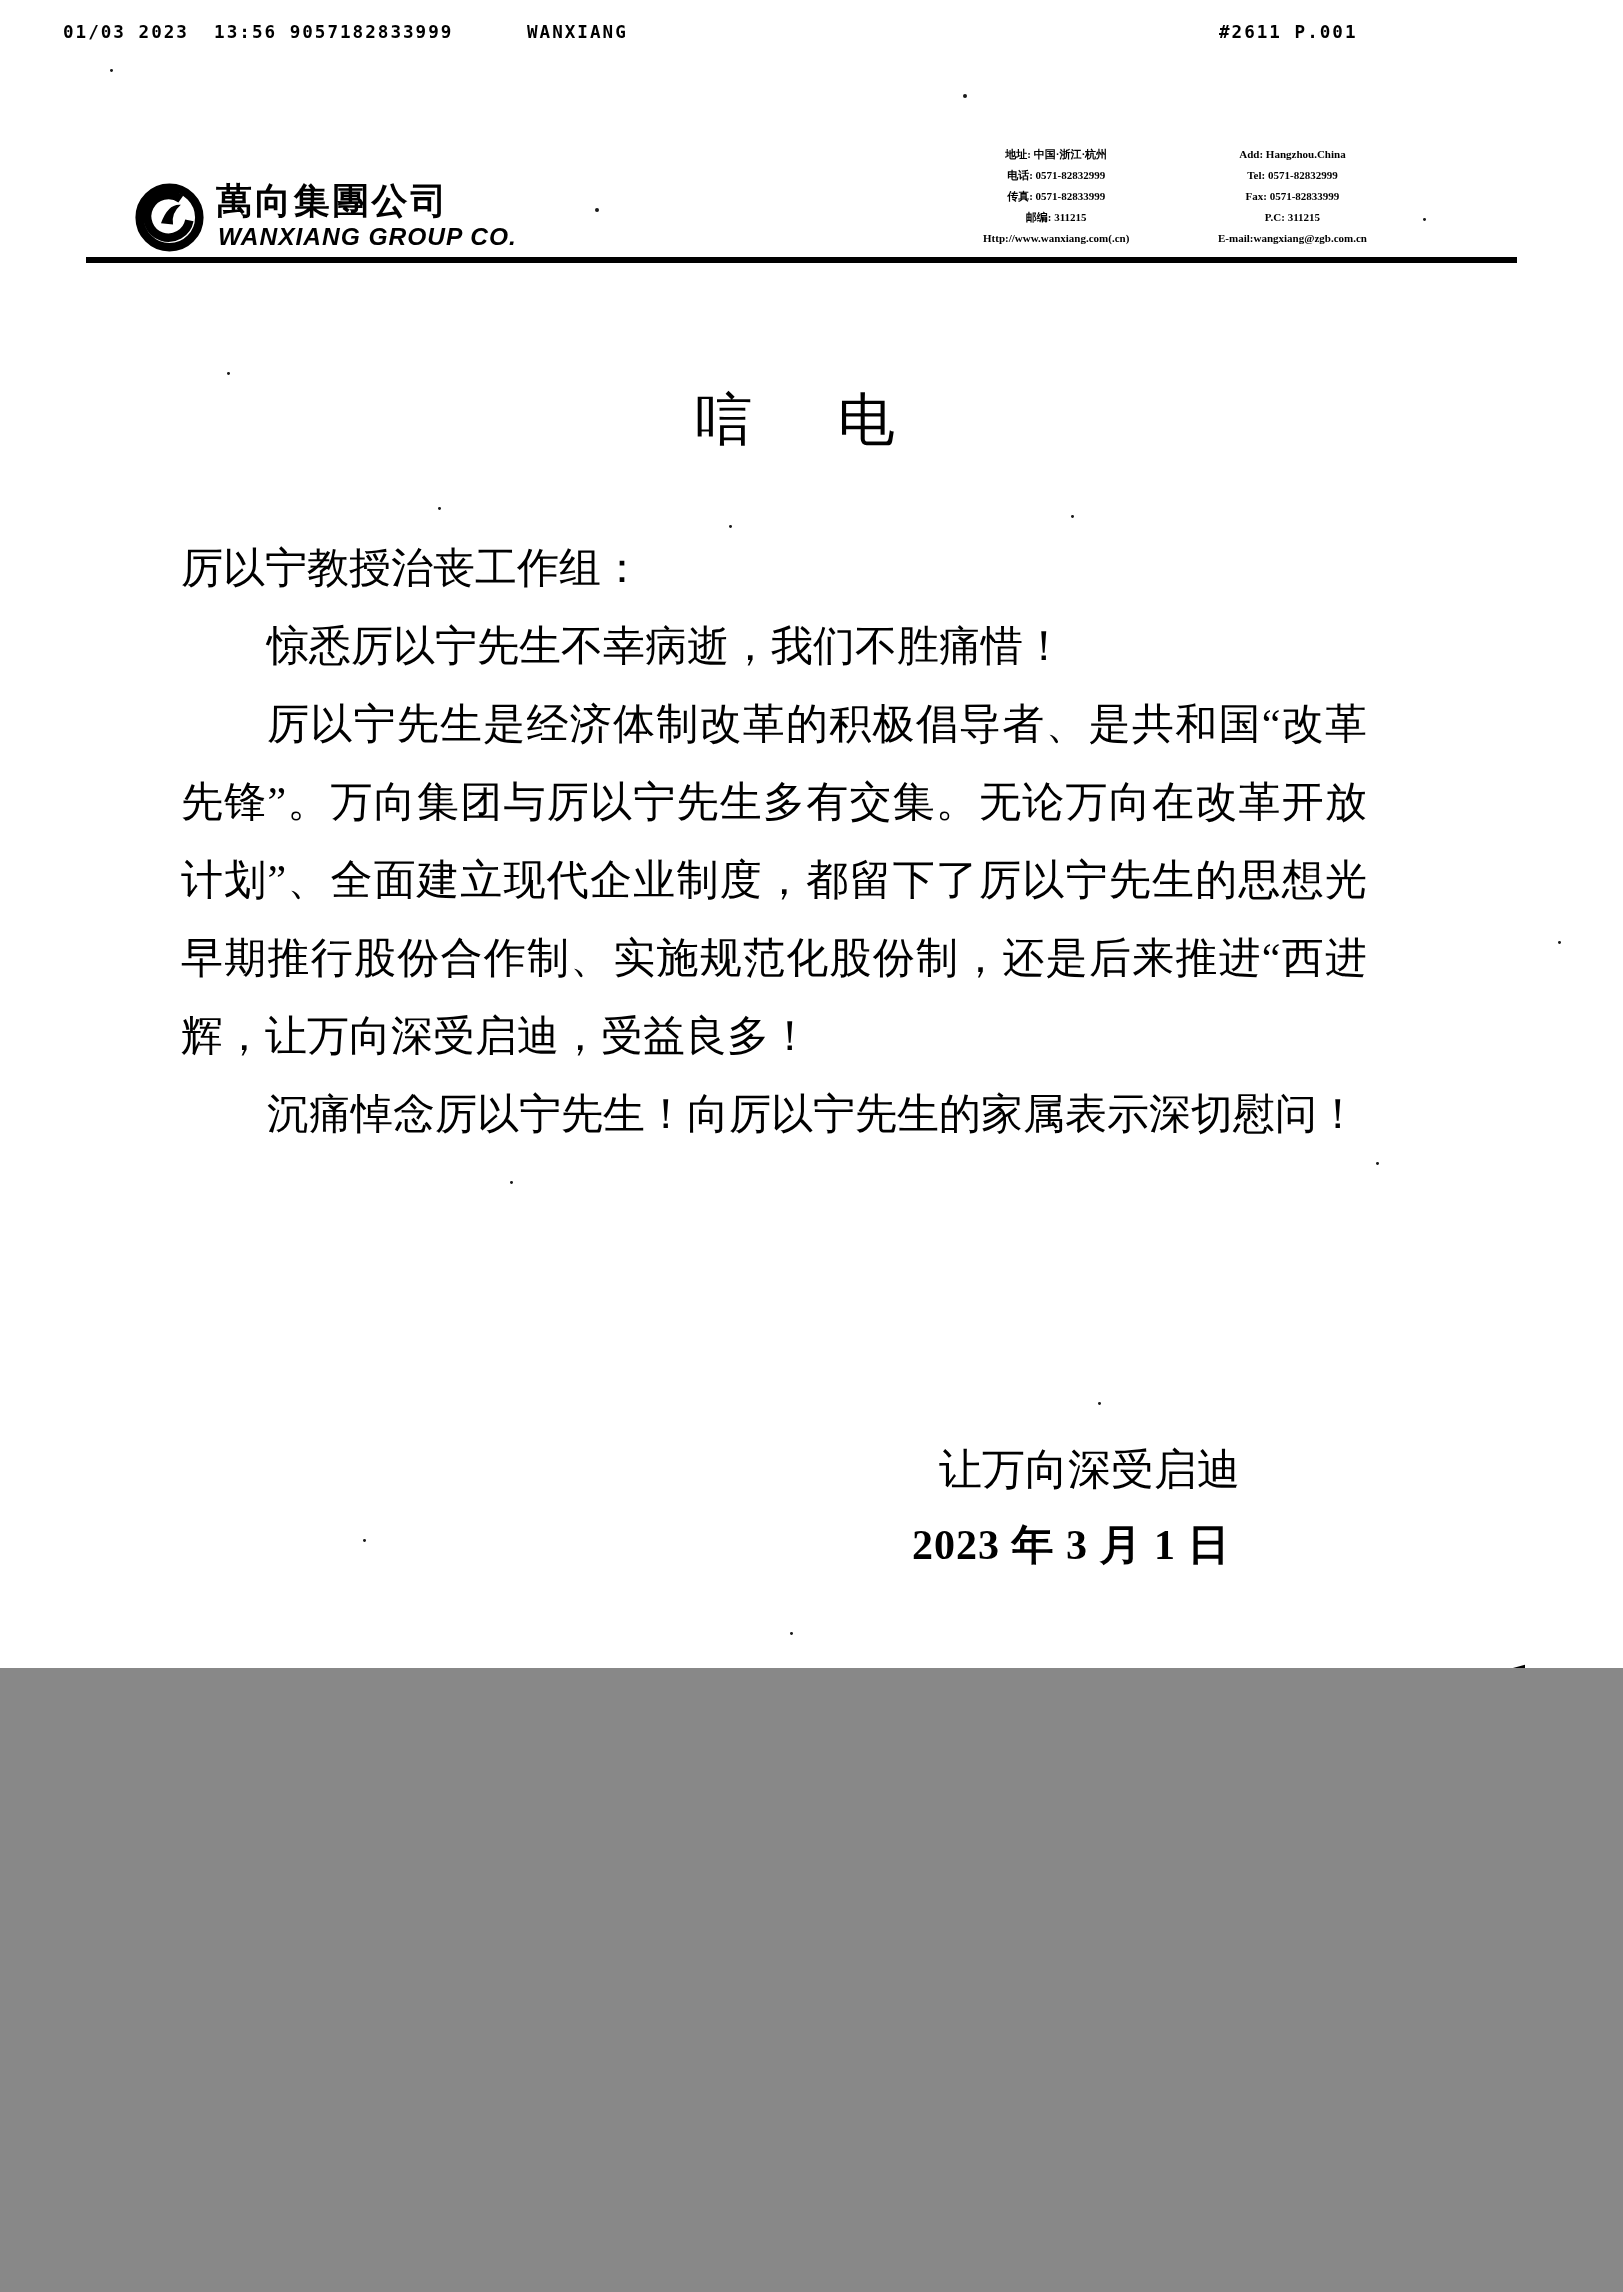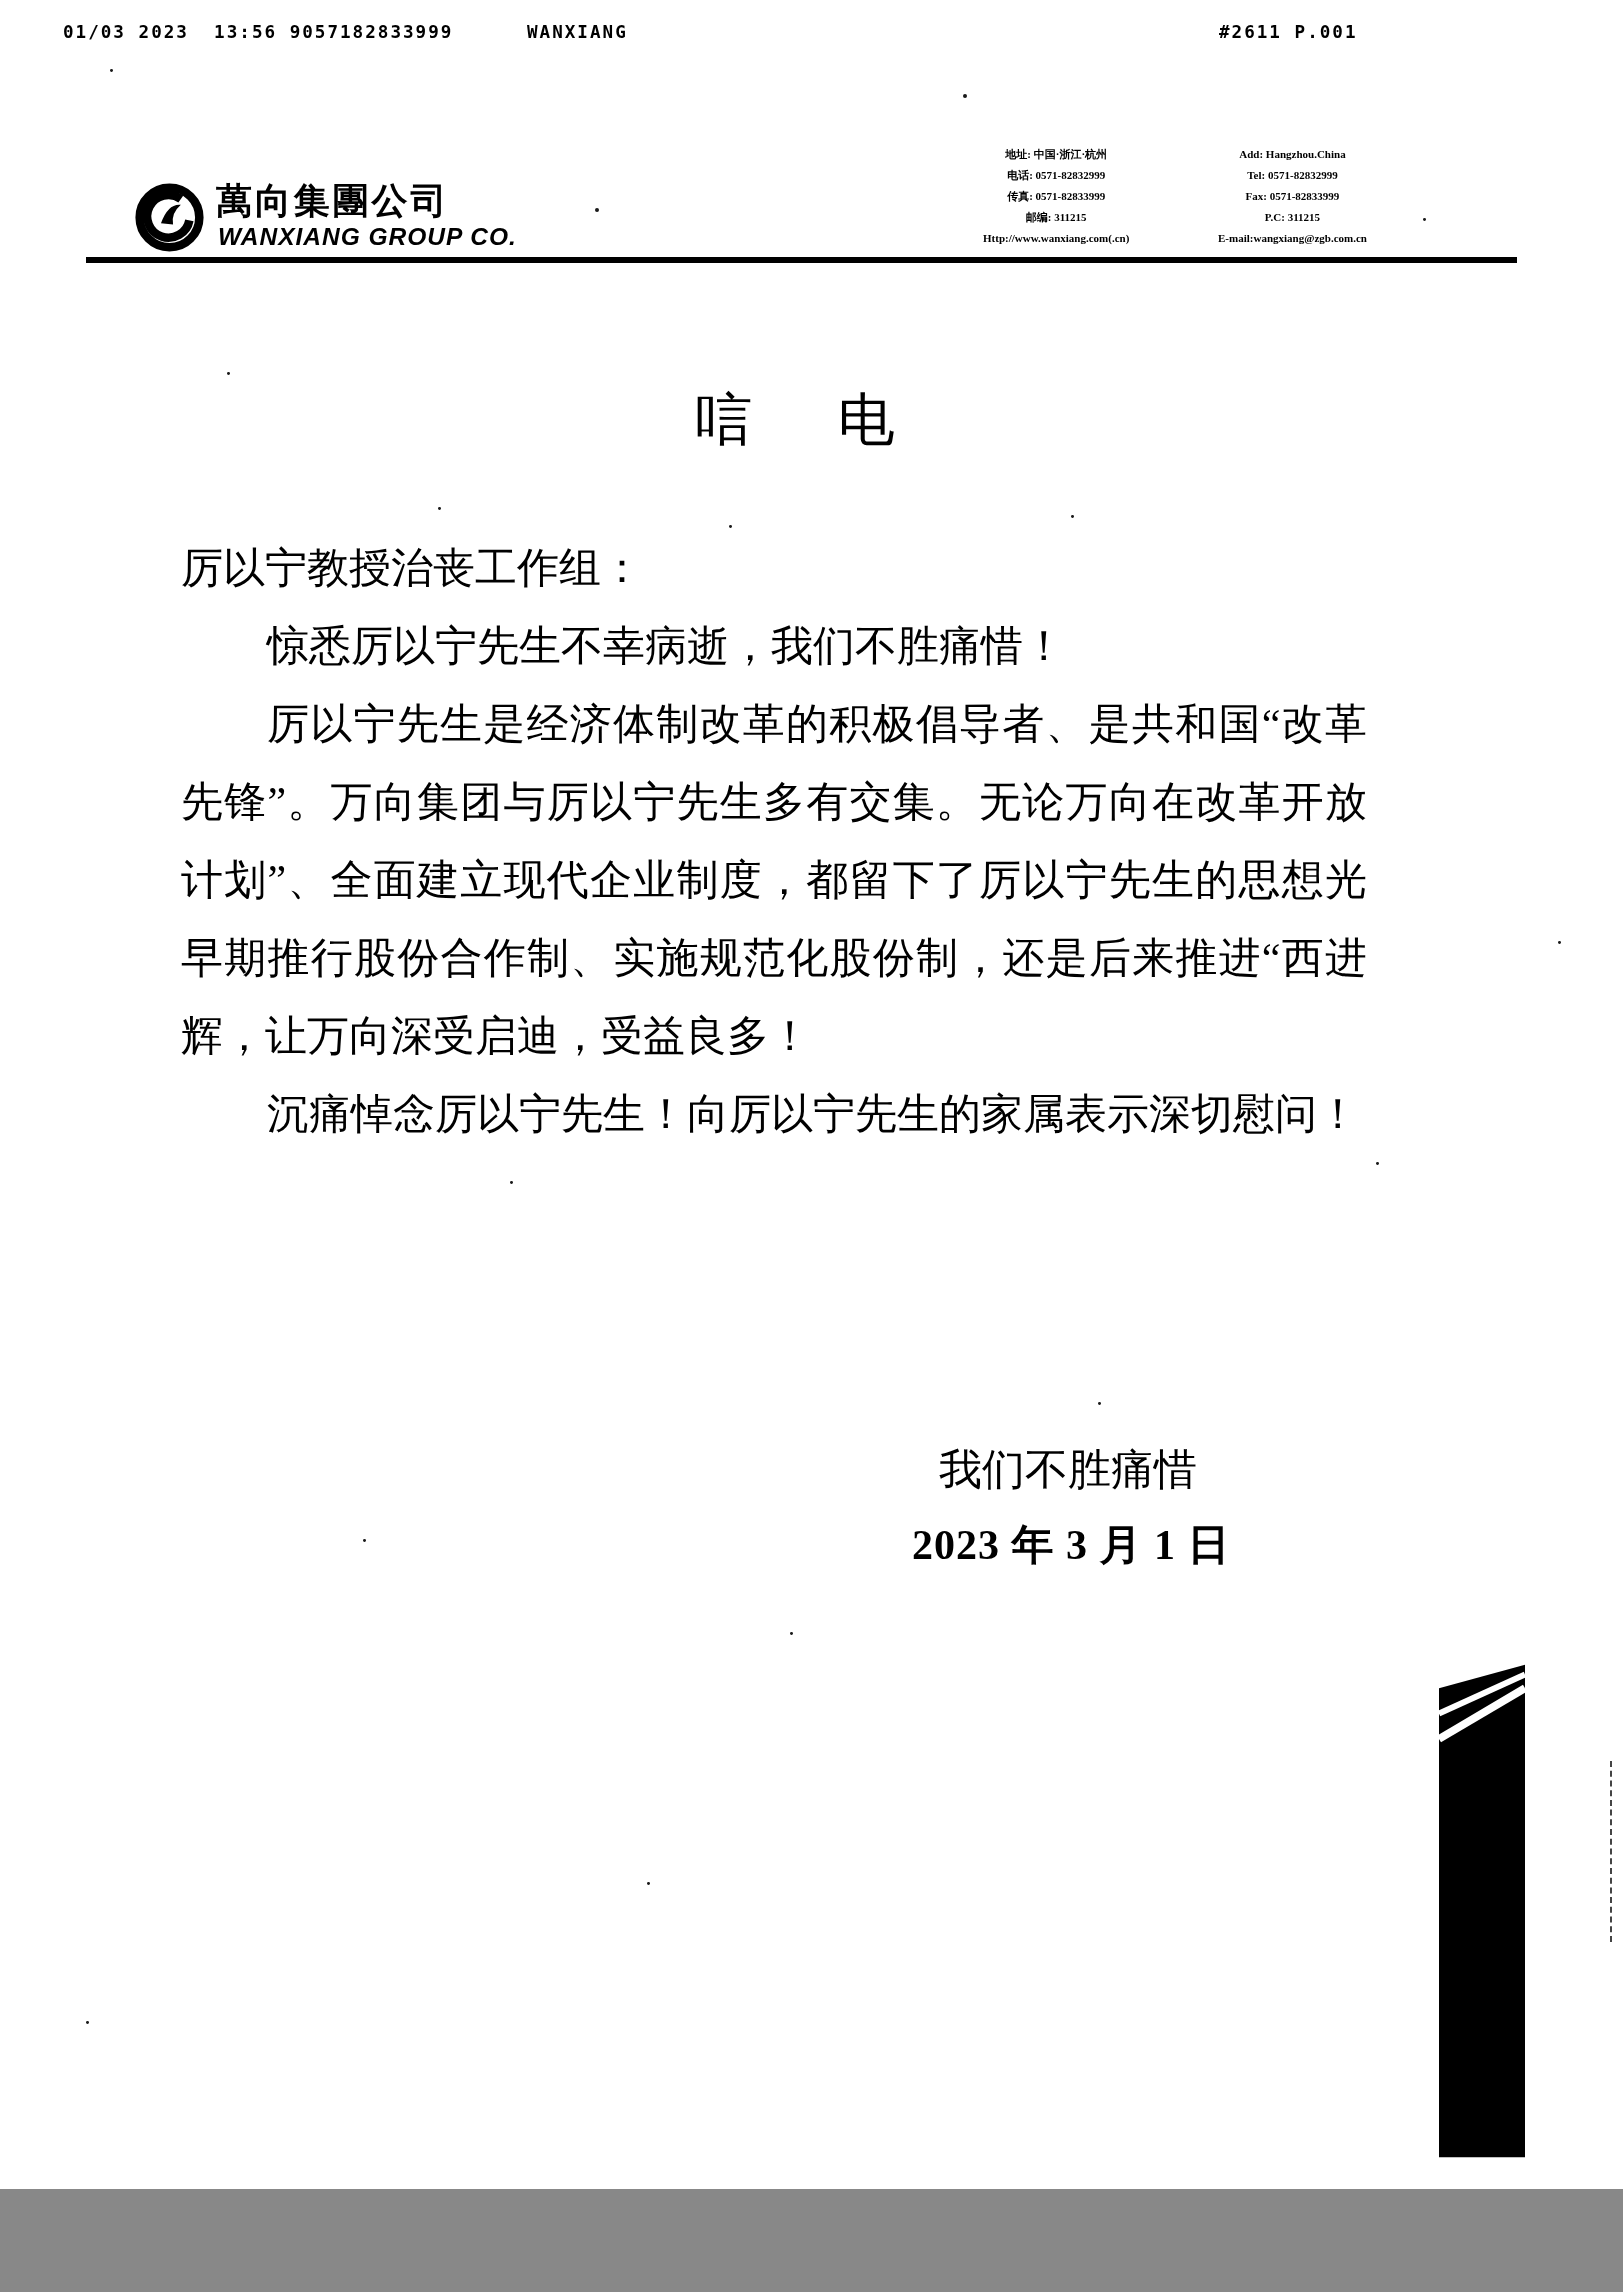--- a/index.html
+++ b/index.html
@@ -5,7 +5,7 @@
   html,body{margin:0;padding:0;background:#888;}
   .page{
     position:relative;
-    width:1623px;height:2189px;
+    width:1623px;height:1668px;
     margin:0 auto;
     background:#ffffff;
     color:#000;

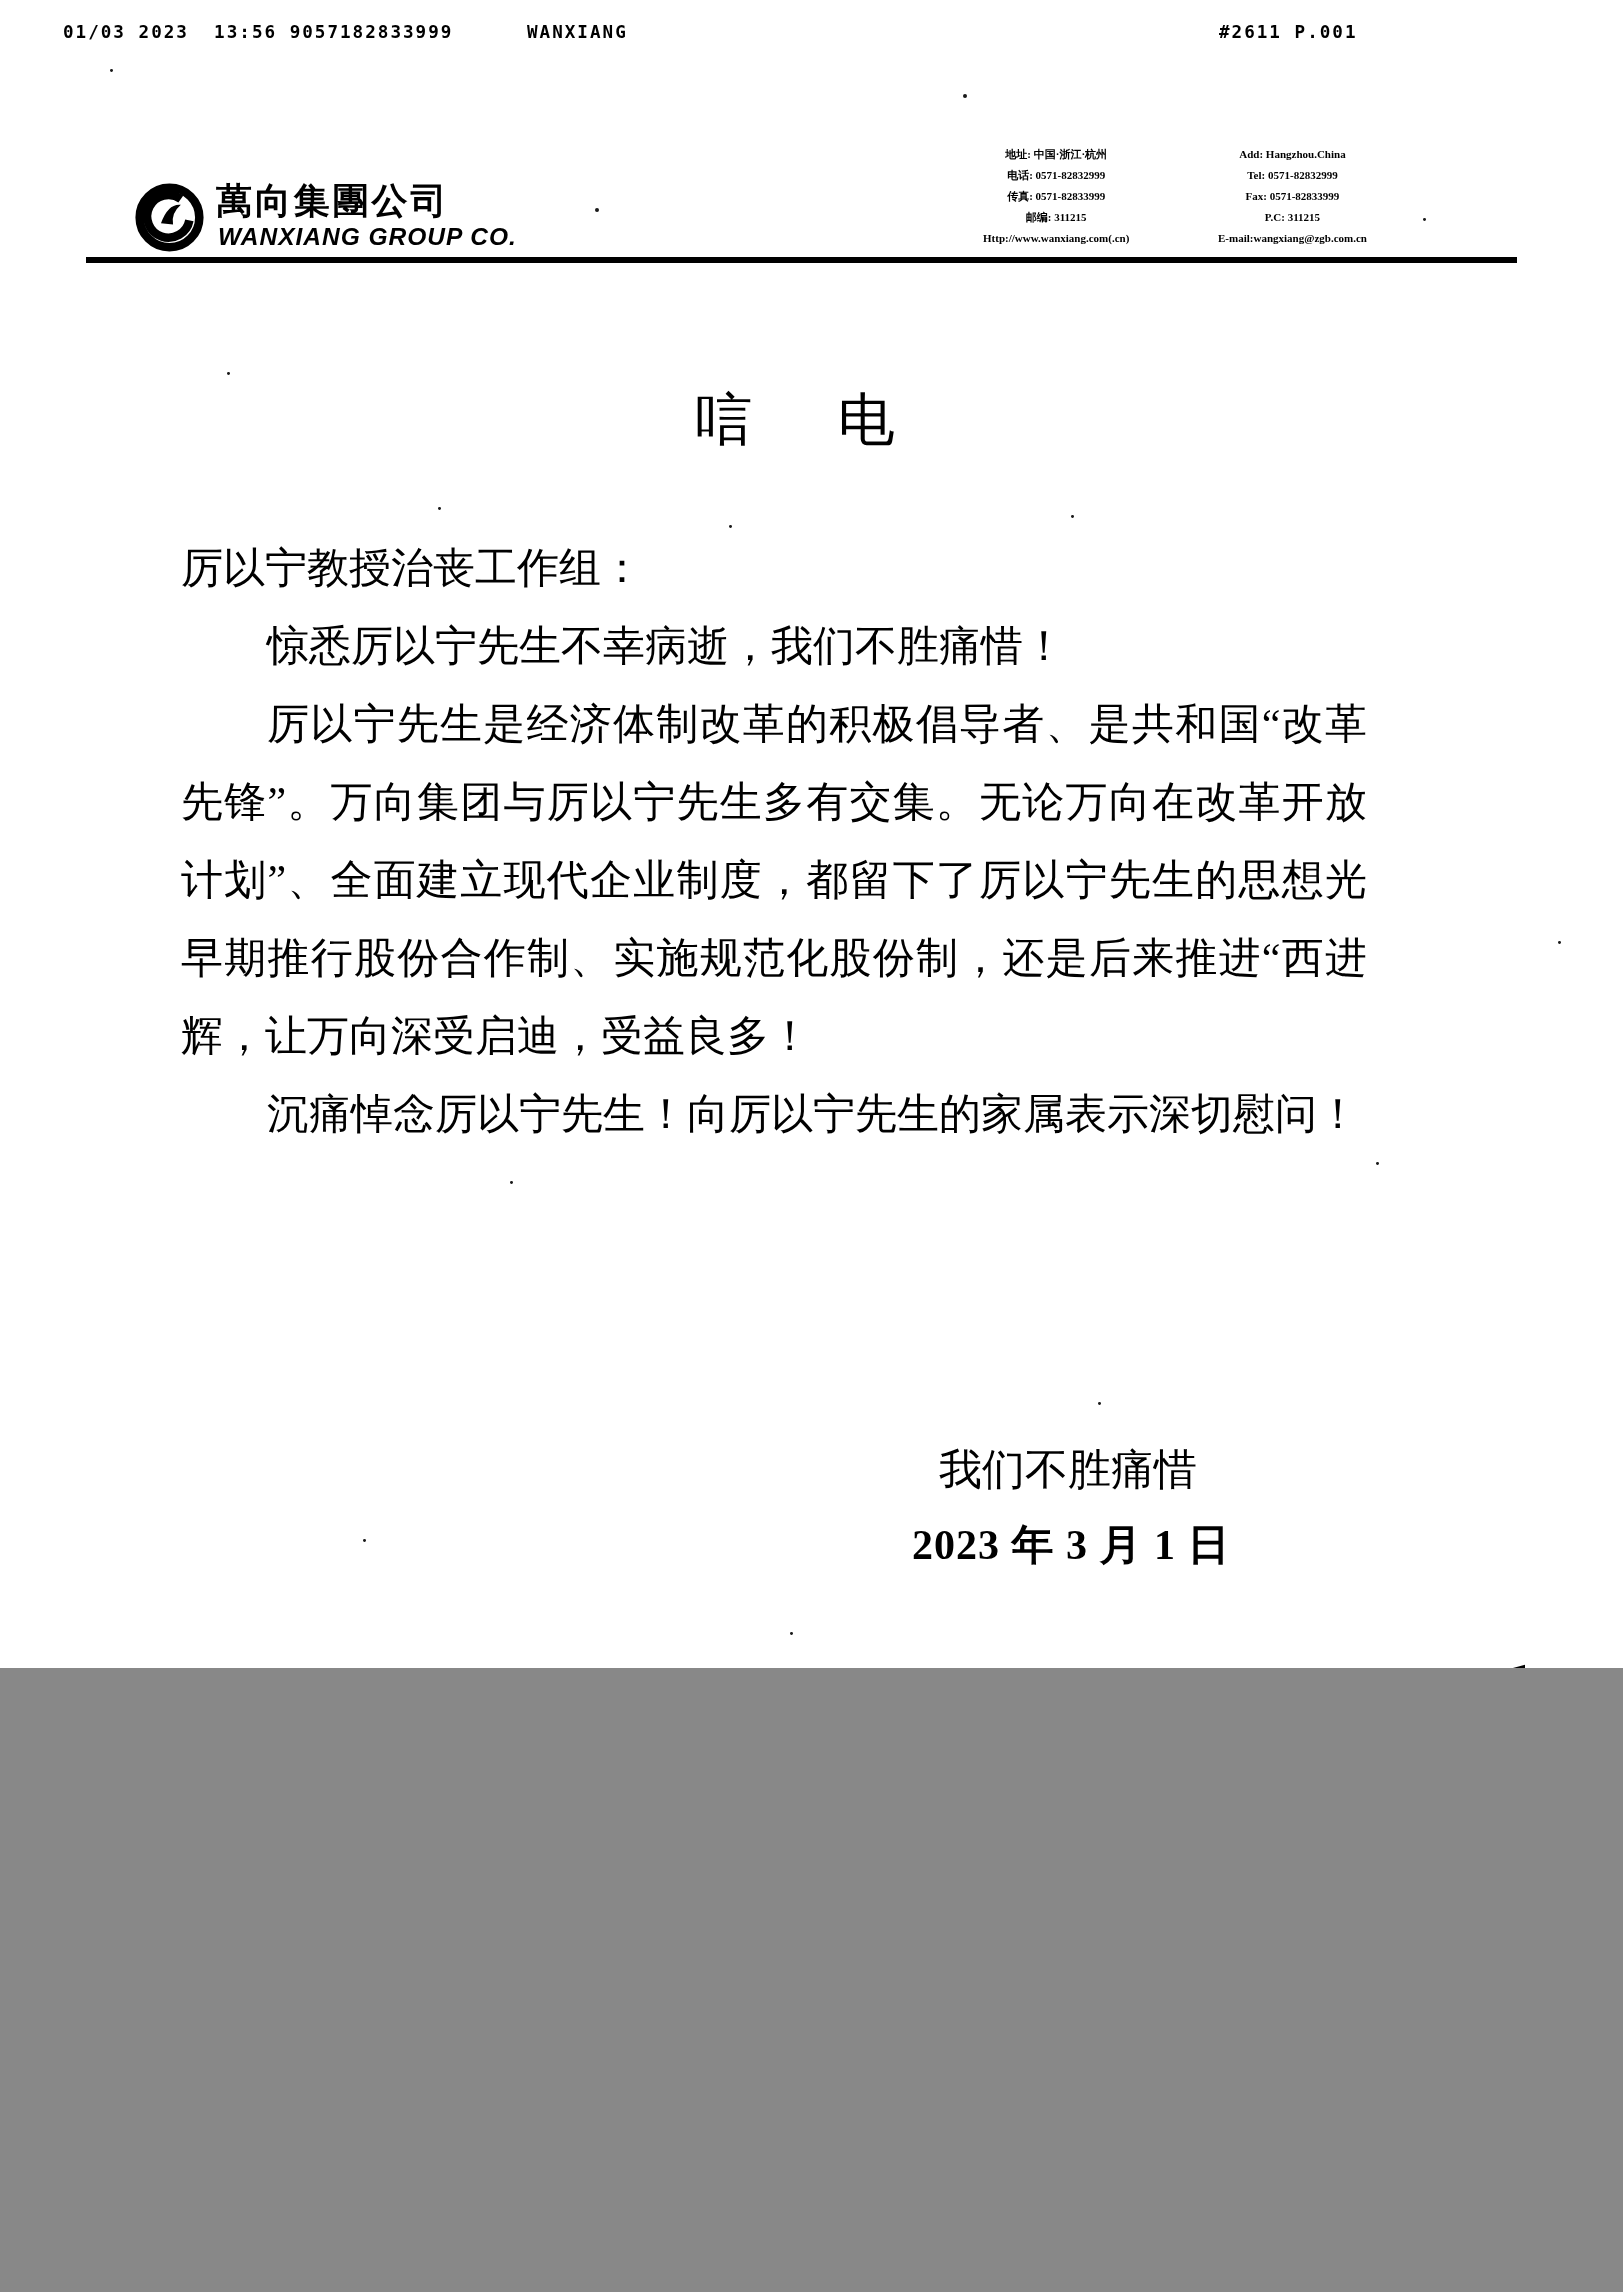--- a/index.html
+++ b/index.html
@@ -129,7 +129,7 @@
     <div class="line indent">沉痛悼念厉以宁先生！向厉以宁先生的家属表示深切慰问！</div>
   </div>
 
-  <div class="sig-name">我们不胜痛惜</div>
+  <div class="sig-name">让万向深受启迪</div>
   <div class="sig-date">2023 年 3 月 1 日</div>
 
   <svg class="corner-bar" width="86" height="496" viewBox="0 0 88 506" aria-hidden="true">

